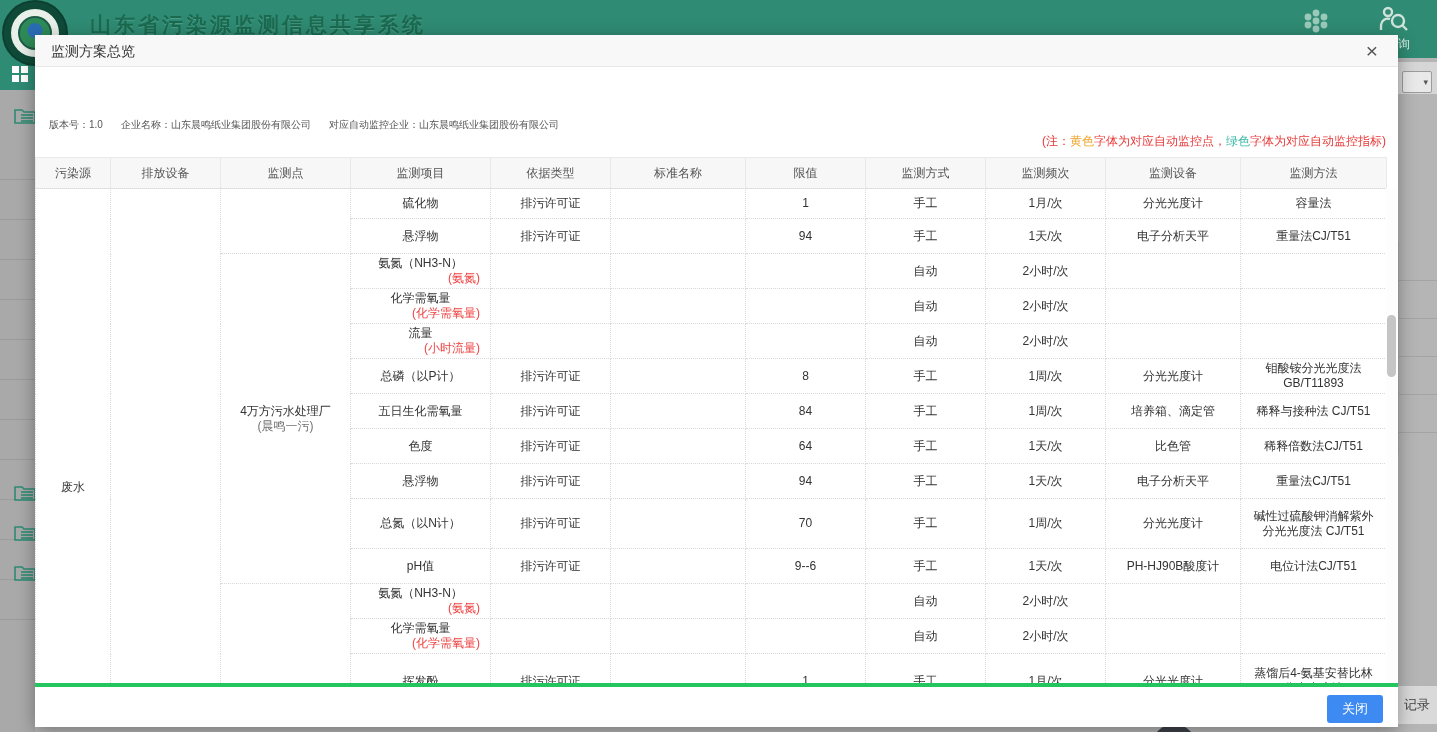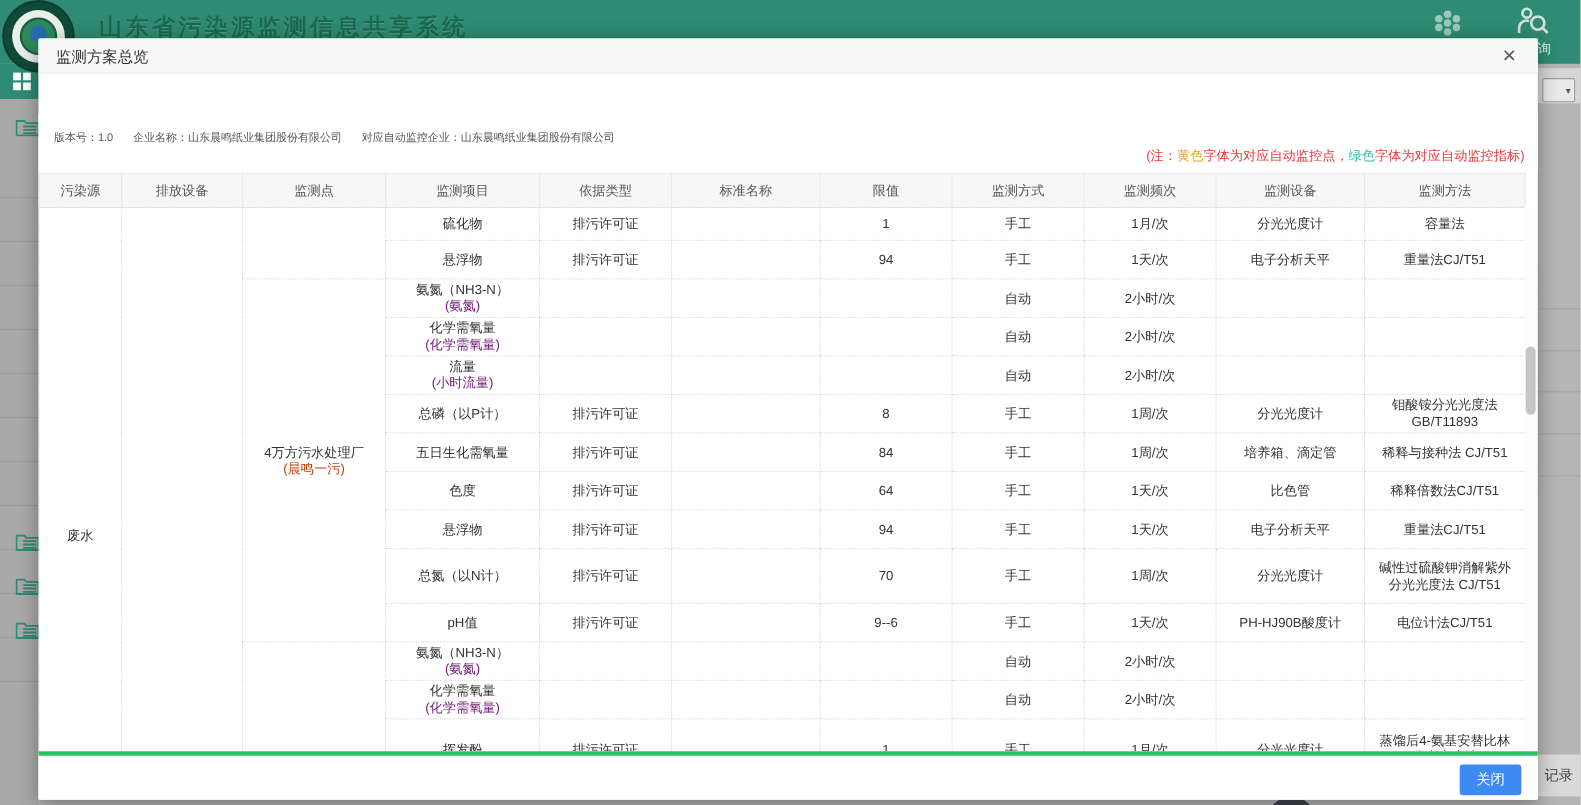--- a/index.html
+++ b/index.html
@@ -75,7 +75,7 @@
   tbody td { border:1px dotted #d9d9d9; text-align:center; vertical-align:middle; padding:2px 10px;
              background:#fff; line-height:15px; }
   td.c-source { padding-top:80px; }
-  .sub { color:#701a75; }
+  .sub { color:#ef4444;text-align:right; }
   .point-sub { color:#c2410c; }
 
   

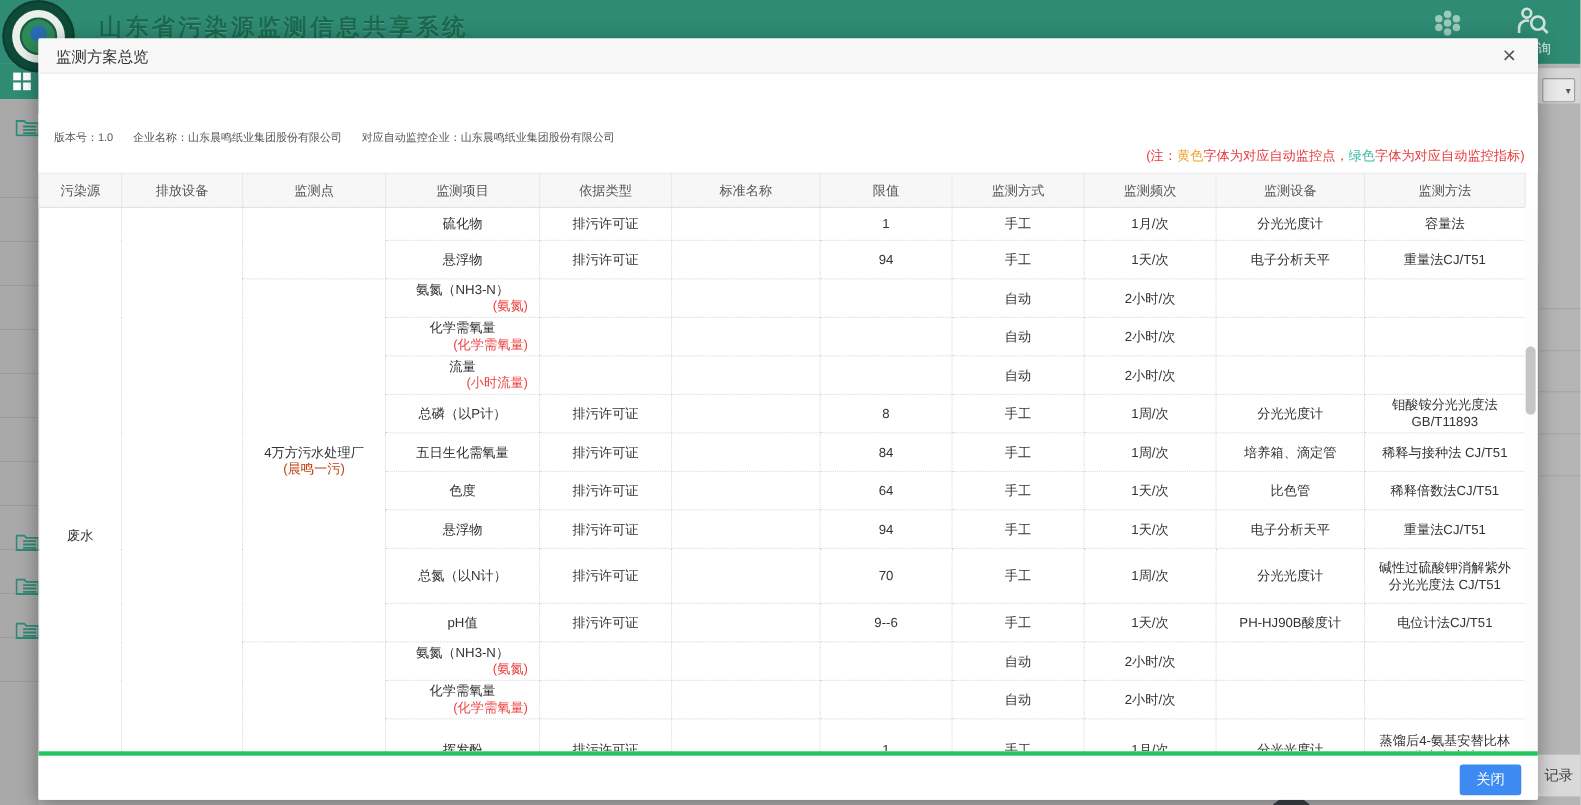--- a/index.html
+++ b/index.html
@@ -76,7 +76,7 @@
              background:#fff; line-height:15px; }
   td.c-source { padding-top:80px; }
   .sub { color:#ef4444;text-align:right; }
-  .point-sub { color:#c2410c; }
+  .point-sub { color:#737373; }
 
   
   .vscroll { position:absolute; right:1px; top:153px; width:11px; height:495px; background:#fdfdfd; }

